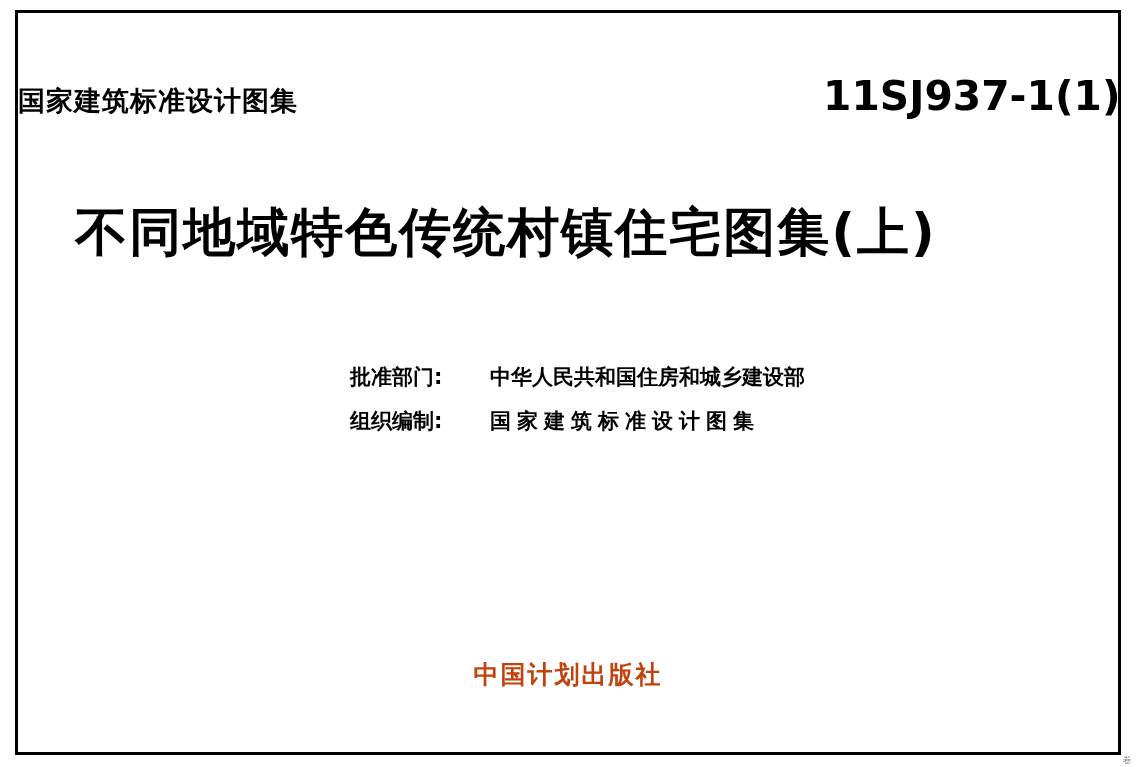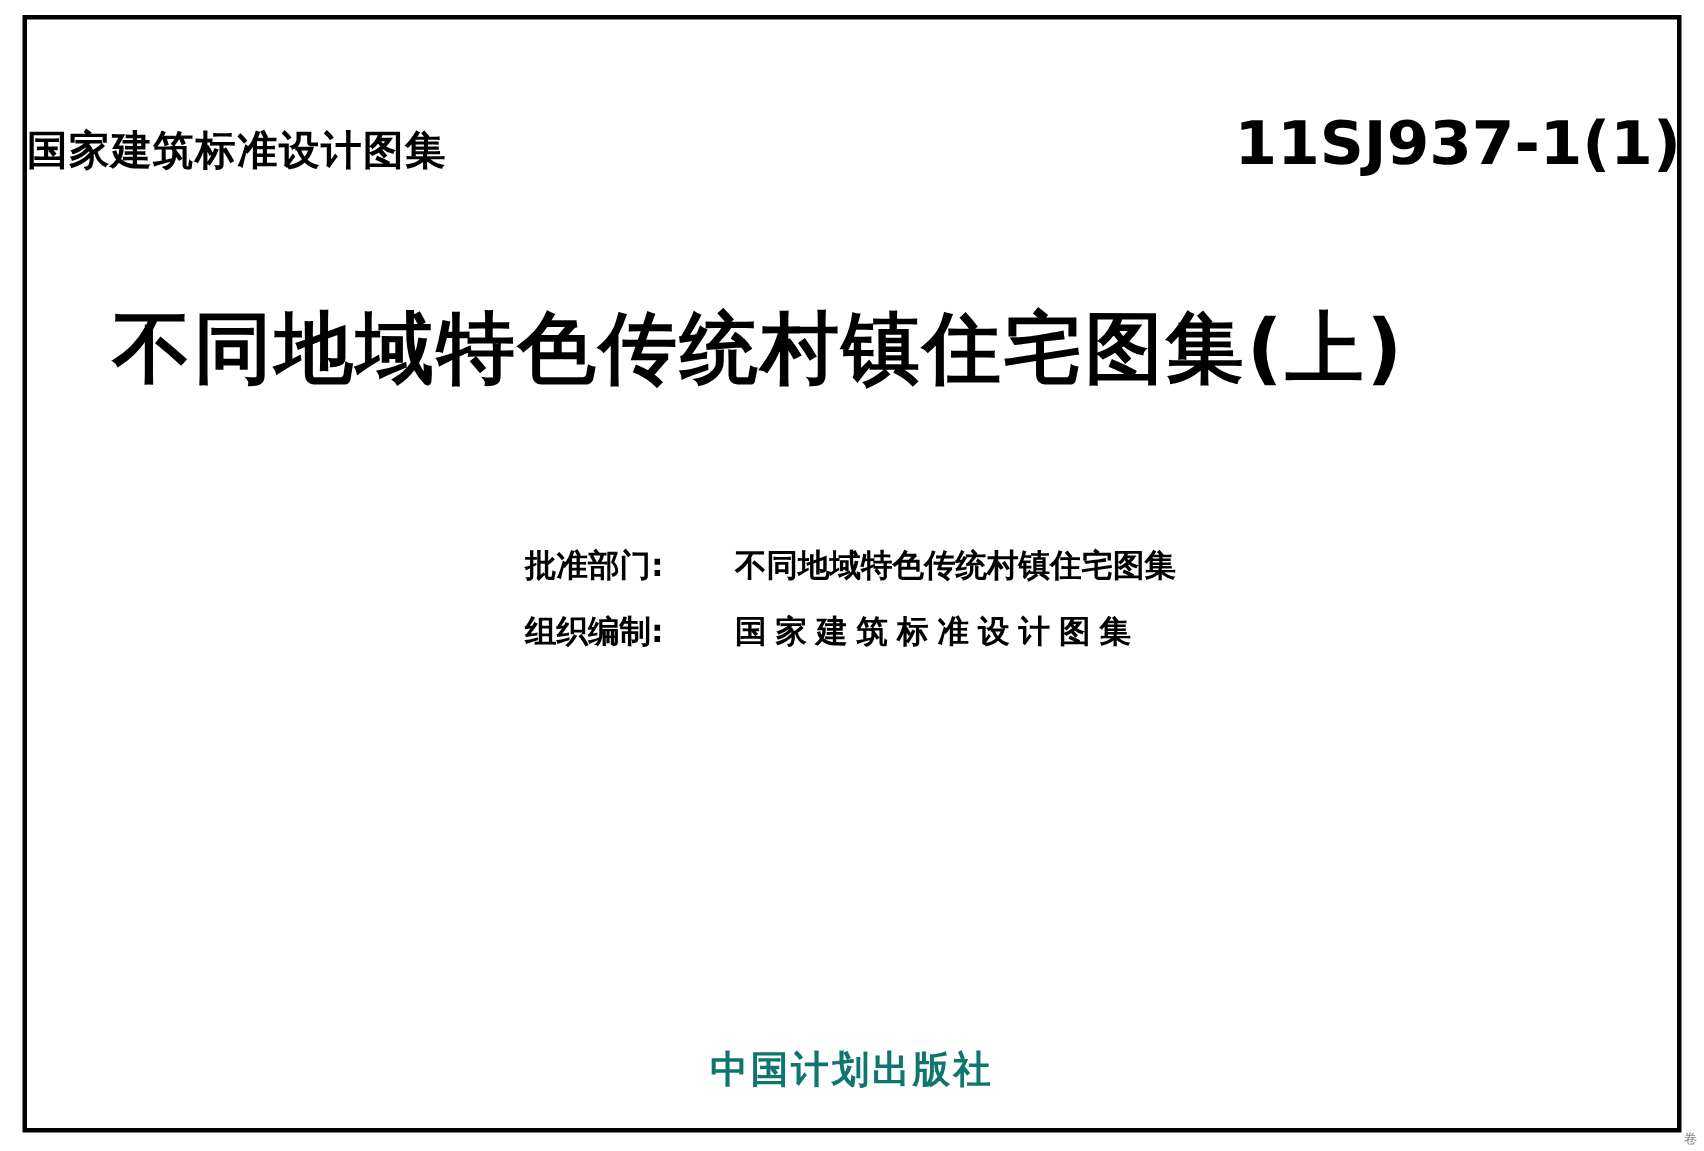--- a/index.html
+++ b/index.html
@@ -156,7 +156,7 @@
     <div class="credits">
       <div class="credit-row">
         <span class="credit-label">批准部门:</span>
-        <span class="credit-value">不同地域特色传统村镇住宅图集</span>
+        <span class="credit-value">中华人民共和国住房和城乡建设部</span>
       </div>
       <div class="credit-row">
         <span class="credit-label">组织编制:</span>

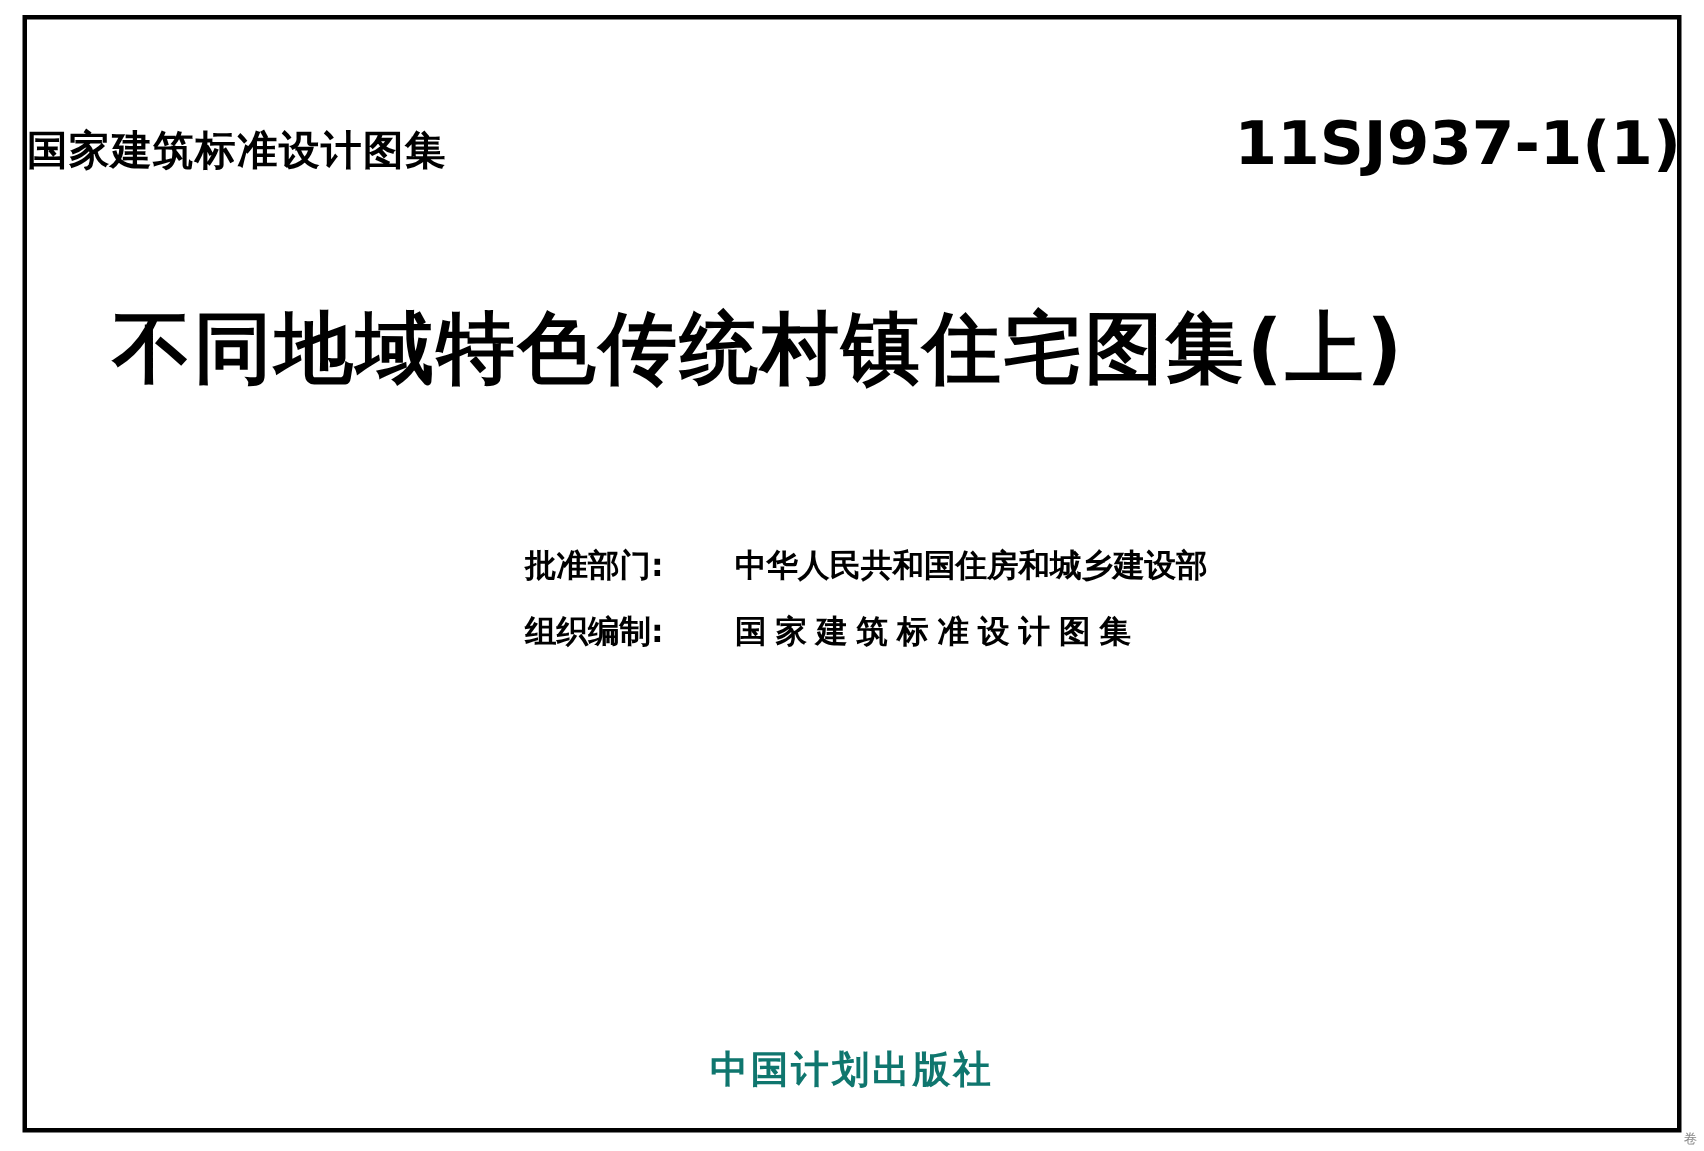--- a/index.html
+++ b/index.html
@@ -120,9 +120,8 @@
     font-size: 25px;
     font-weight: bold;
     letter-spacing: 2px;
-    color: #0f766e;
+    color: #c2410c;
     white-space: nowrap;
-    margin-top: 38px;
   }
 
   

